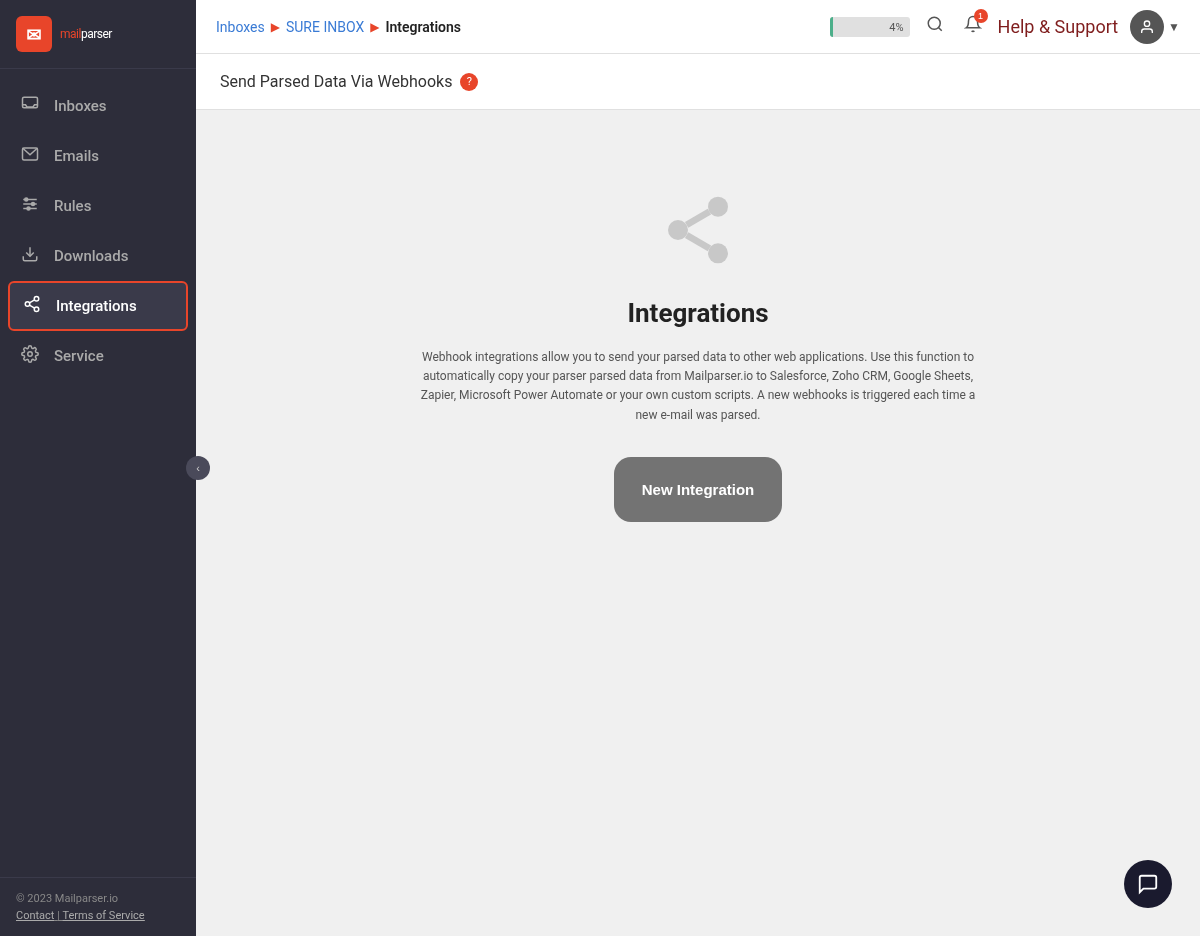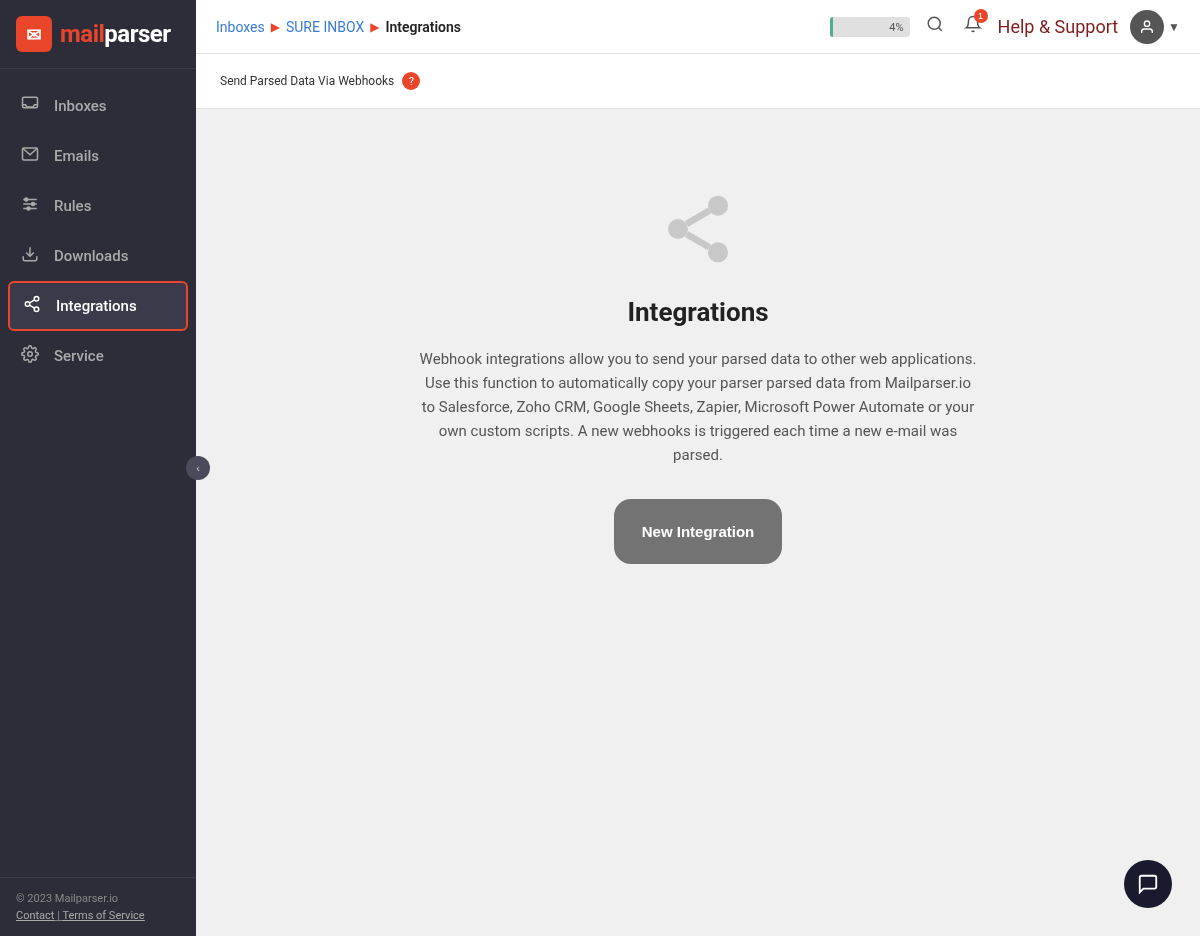--- a/index.html
+++ b/index.html
@@ -36,8 +36,8 @@
     }
     .logo-text {
       color: white;
-      font-size: 24px;
-      font-weight: 700;
+      font-size: 12px;
+      font-weight: 400;
       letter-spacing: -0.5px;
     }
     .logo-text span { color: #e8452a; }

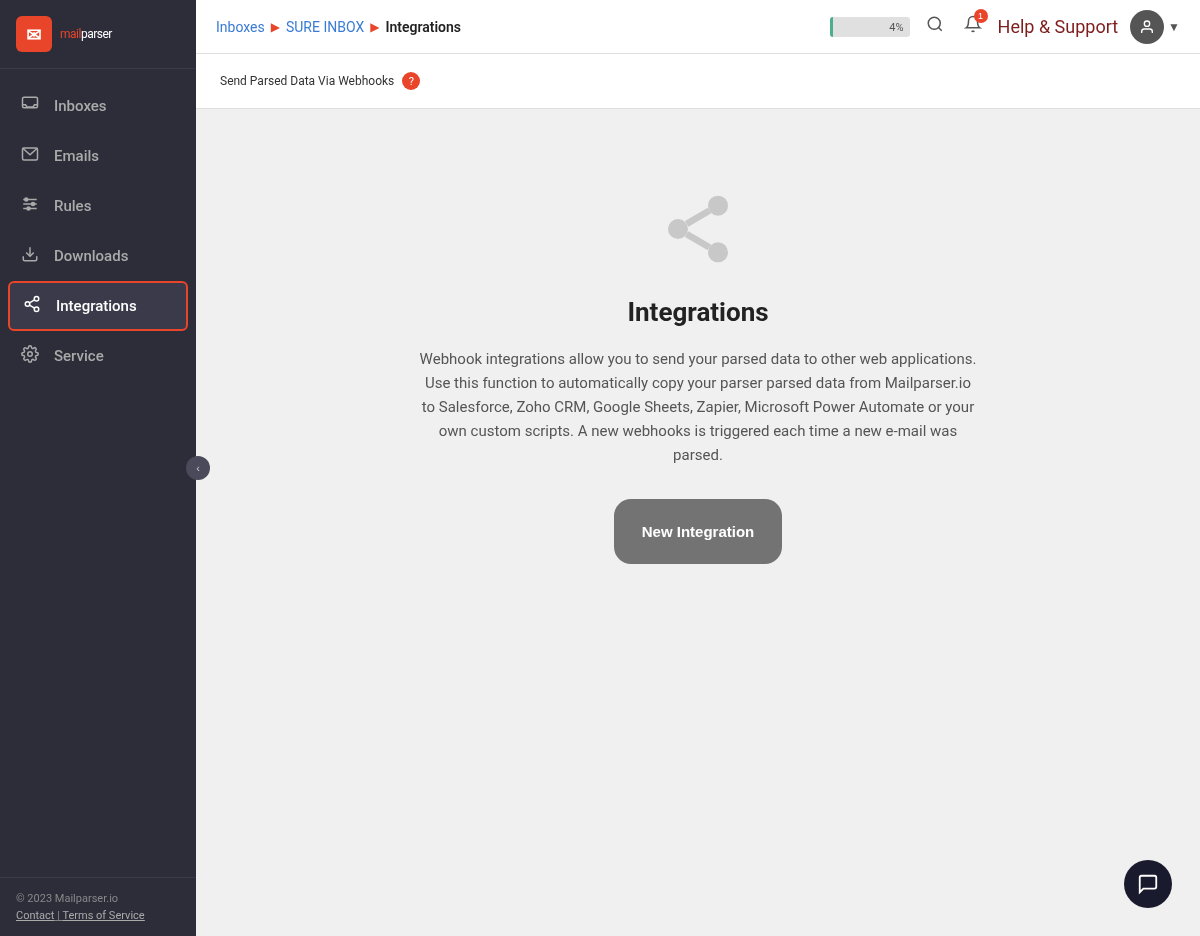--- a/index.html
+++ b/index.html
@@ -226,7 +226,7 @@
       gap: 8px;
     }
     .page-header-title {
-      font-size: 12px;
+      font-size: 16px;
       color: #333;
     }
     .help-icon {

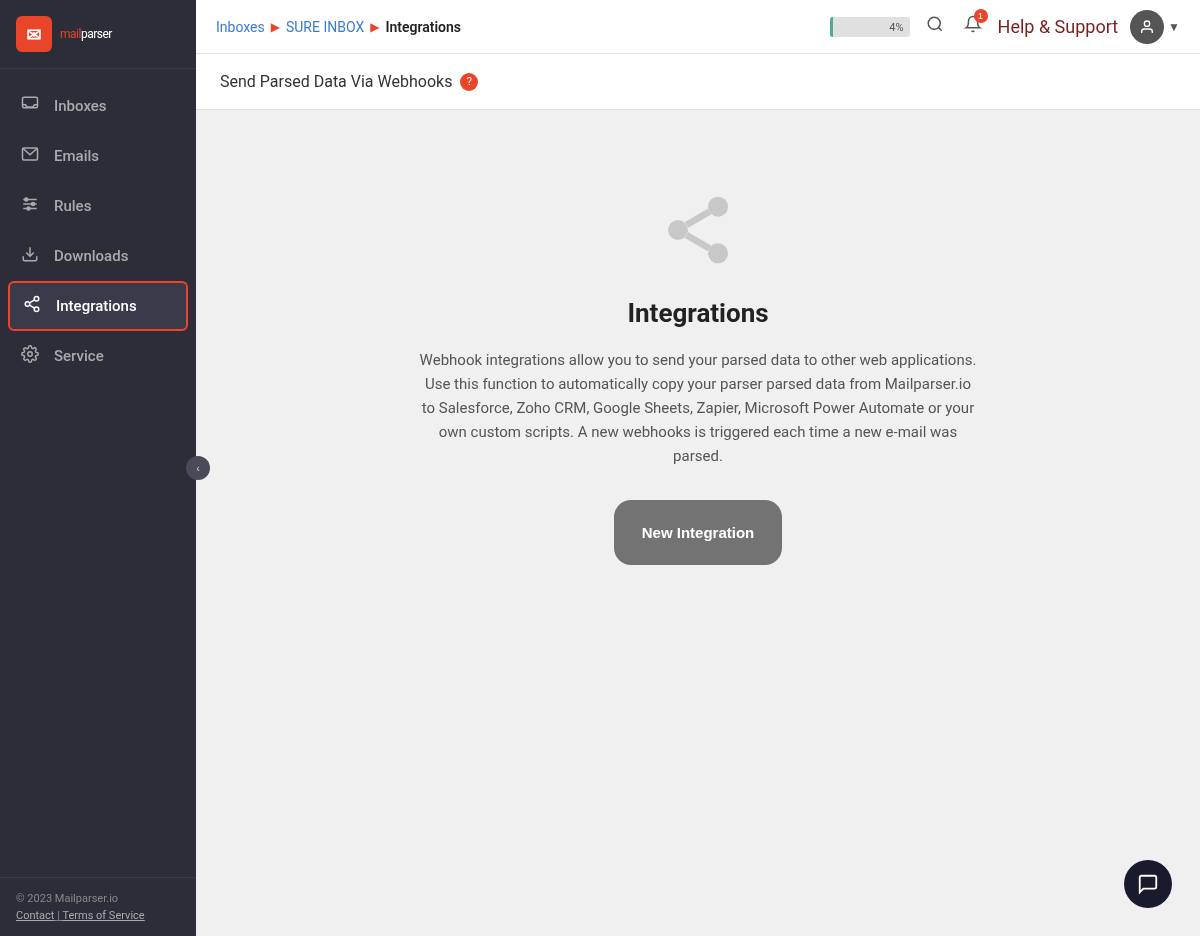--- a/index.html
+++ b/index.html
@@ -266,7 +266,7 @@
       margin-bottom: 20px;
     }
     .empty-description {
-      font-size: 15px;
+      font-size: 12px;
       color: #555;
       max-width: 560px;
       line-height: 1.6;

